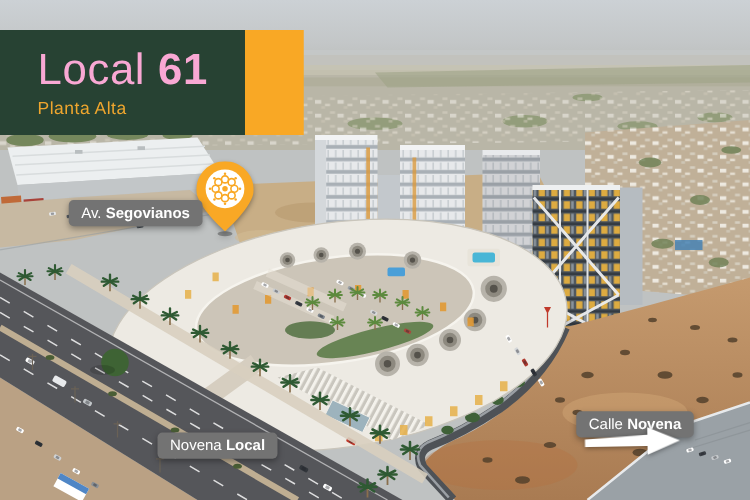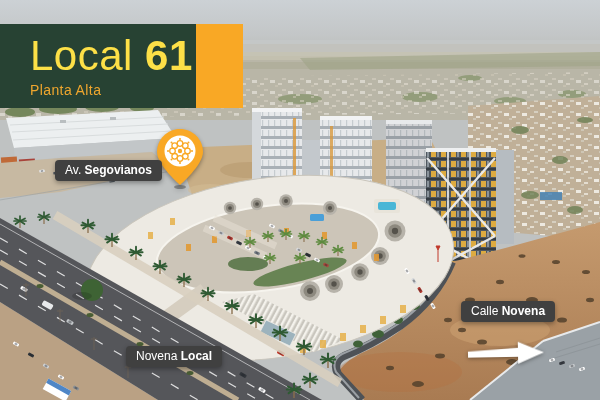--- a/index.html
+++ b/index.html
@@ -10,7 +10,7 @@
   .badge{position:absolute;left:0;top:24px;width:196px;height:84px;
          background:#274233;display:flex;flex-direction:column;justify-content:center;
          padding-left:30px;box-sizing:border-box;z-index:5;}
-  .badge-line1{color:#fde047;font-size:42px;line-height:1.05;letter-spacing:.5px;font-weight:400;}
+  .badge-line1{color:#f9a8d4;font-size:35px;line-height:1.05;letter-spacing:.5px;font-weight:400;}
   .badge-line1 b{font-weight:700;}
   .badge-line2{color:#efa62e;font-size:14px;font-weight:500;margin-top:3px;letter-spacing:.4px;}
   .badge-strip{position:absolute;left:196px;top:24px;width:47px;height:84px;background:#f9a825;z-index:5;}

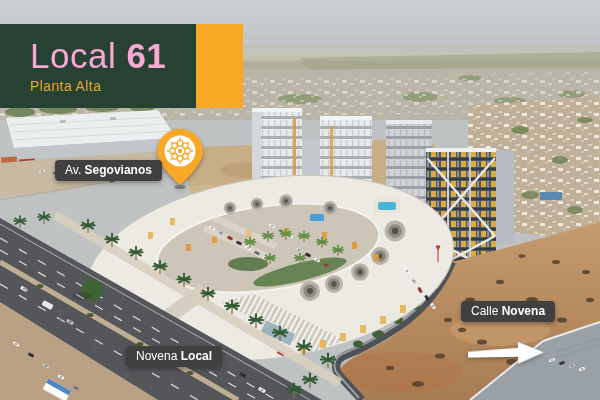--- a/index.html
+++ b/index.html
@@ -15,7 +15,7 @@
   .badge-line2{color:#efa62e;font-size:14px;font-weight:500;margin-top:3px;letter-spacing:.4px;}
   .badge-strip{position:absolute;left:196px;top:24px;width:47px;height:84px;background:#f9a825;z-index:5;}
   
-  .slabel{position:absolute;background:#404040;color:#fff;font-size:12px;
+  .slabel{position:absolute;background:#737373;color:#fff;font-size:12px;
           padding:3px 10px 4px;border-radius:4px;white-space:nowrap;z-index:6;
           box-shadow:0 2px 5px rgba(0,0,0,.35);}
   .slabel b{font-weight:700;}

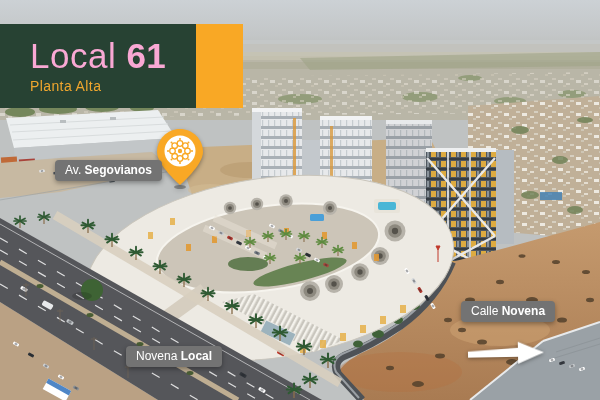--- a/index.html
+++ b/index.html
@@ -21,7 +21,7 @@
   .slabel b{font-weight:700;}
   .lbl-segovianos{left:55px;top:160px;}
   .lbl-cetys{left:126px;top:346px;}
-  .lbl-novena{left:461px;top:301px;}
+  .lbl-novena{left:461px;top:329px;}
   
   .pin{position:absolute;left:157px;top:129px;z-index:6;filter:drop-shadow(0 2px 2px rgba(0,0,0,.35));}
   .dir-arrow{position:absolute;left:466px;top:341px;z-index:6;

